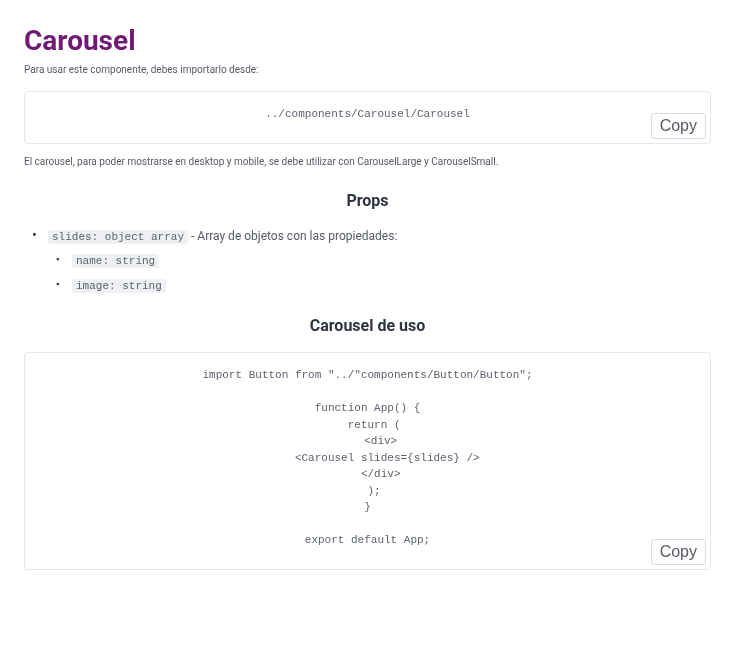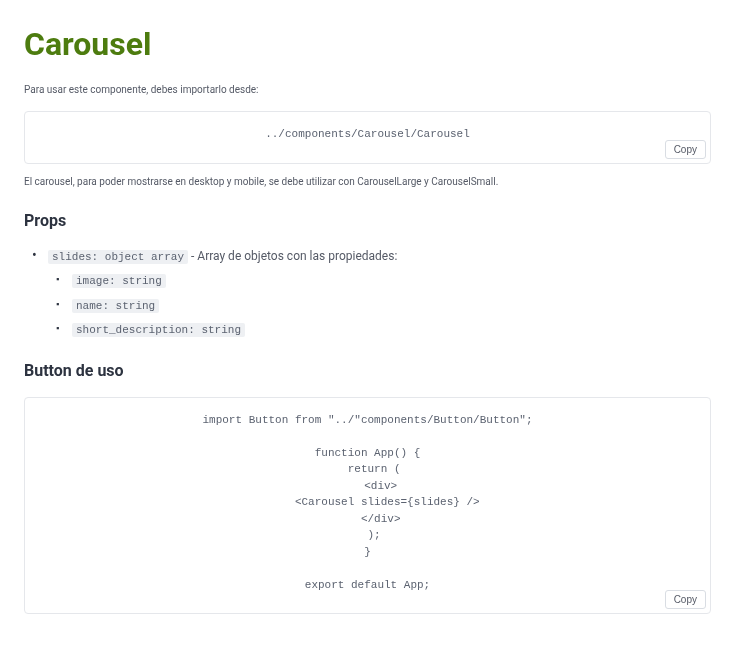--- a/index.html
+++ b/index.html
@@ -16,10 +16,9 @@
       line-height: 1.5;
     }
     h1 {
-      font-size: 32px;
+      font-size: 28px;
       font-weight: 700;
-      color: #4d7c0f;
-      margin-bottom: 14px;
+      color: #701a75;
     }
     h2 {
       font-size: 16px;

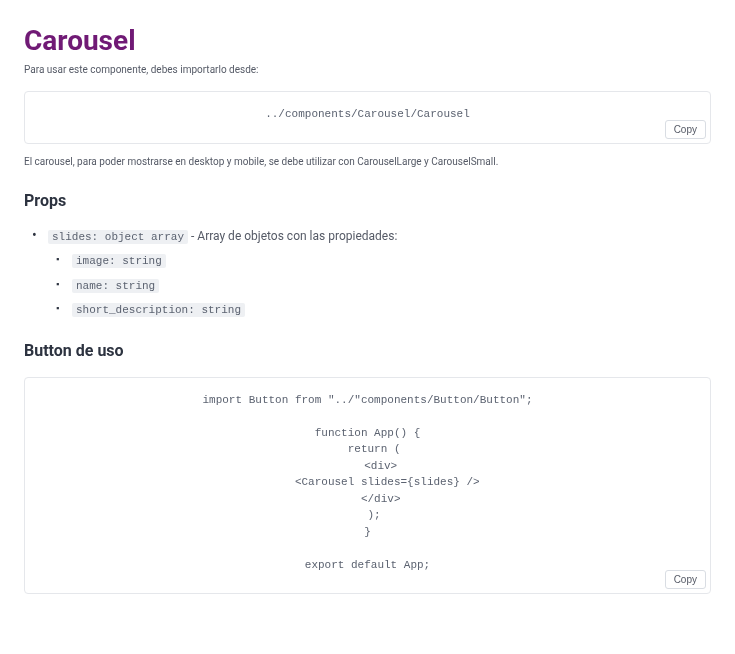--- a/index.html
+++ b/index.html
@@ -52,7 +52,7 @@
       position: absolute;
       right: 4px;
       bottom: 4px;
-      font-size: 10px;
+      font-size: 16px;
       background: #ffffff;
       border: 1px solid #d9dde3;
       border-radius: 3px;

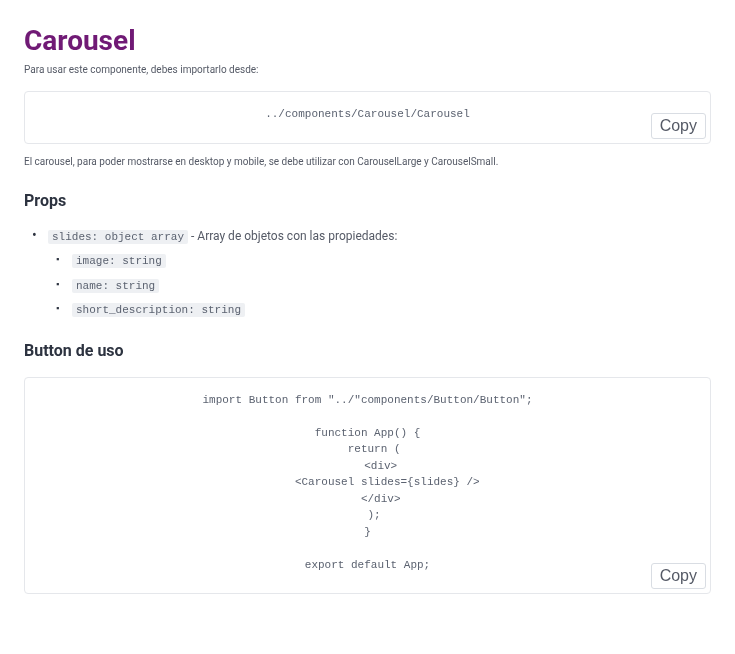--- a/index.html
+++ b/index.html
@@ -26,6 +26,7 @@
       color: #2d3340;
       margin-top: 20px;
       margin-bottom: 14px;
+      text-align: center;
     }
     p {
       color: #555a66;

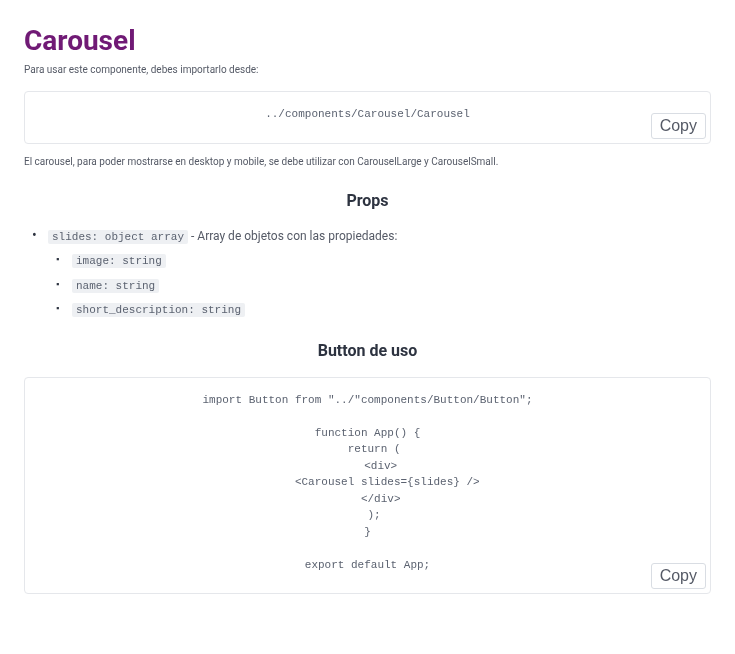--- a/index.html
+++ b/index.html
@@ -130,8 +130,8 @@
   <li>
     <code class="inline">slides: object array</code><span class="prop-desc"> - Array de objetos con las propiedades:</span>
     <ul class="inner">
+      <li><code class="inline">name: string</code></li>
       <li><code class="inline">image: string</code></li>
-      <li><code class="inline">name: string</code></li>
       <li><code class="inline">short_description: string</code></li>
     </ul>
   </li>

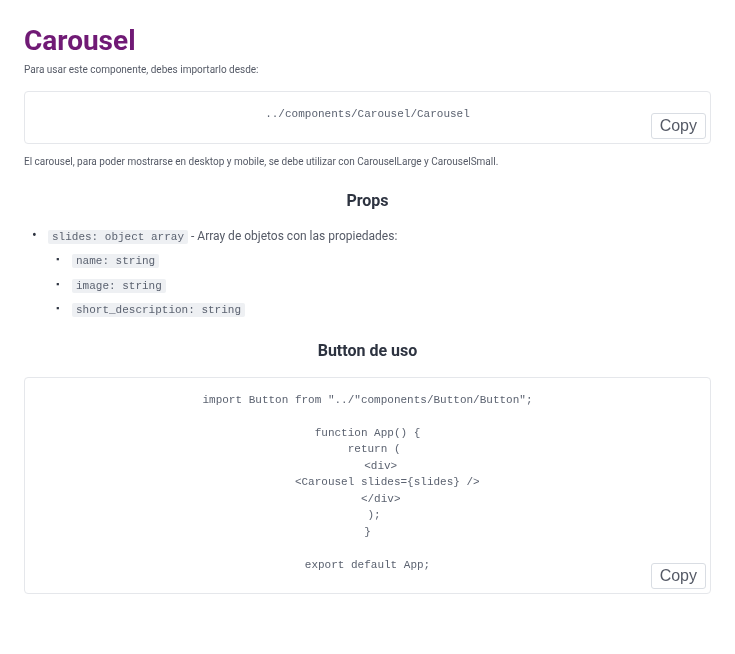--- a/index.html
+++ b/index.html
@@ -132,7 +132,6 @@
     <ul class="inner">
       <li><code class="inline">name: string</code></li>
       <li><code class="inline">image: string</code></li>
-      <li><code class="inline">short_description: string</code></li>
     </ul>
   </li>
 </ul>

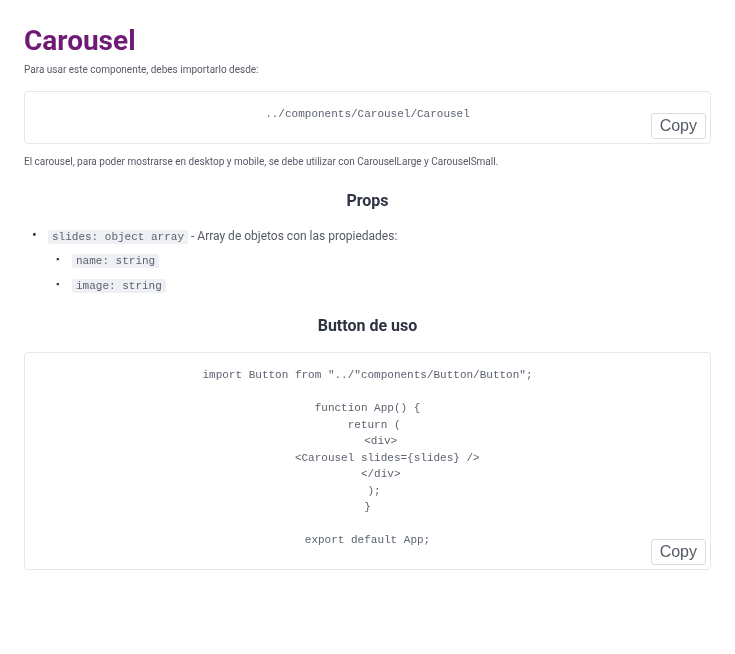--- a/index.html
+++ b/index.html
@@ -136,7 +136,7 @@
   </li>
 </ul>
 
-<h2>Button de uso</h2>
+<h2>Carousel de uso</h2>
 
 <div class="code-block">
   <pre>import Button from "../"components/Button/Button";

